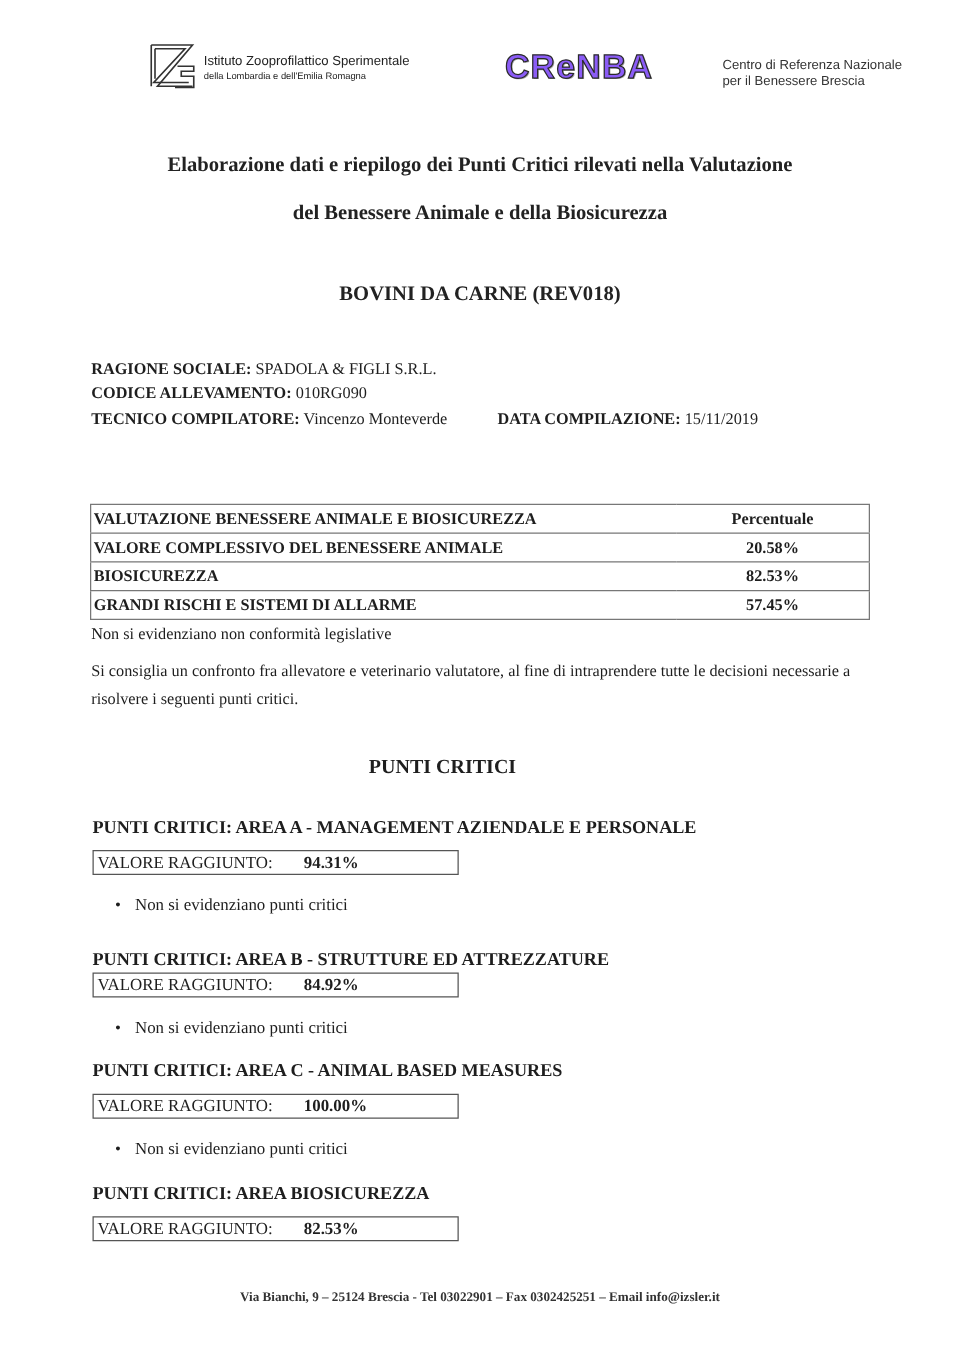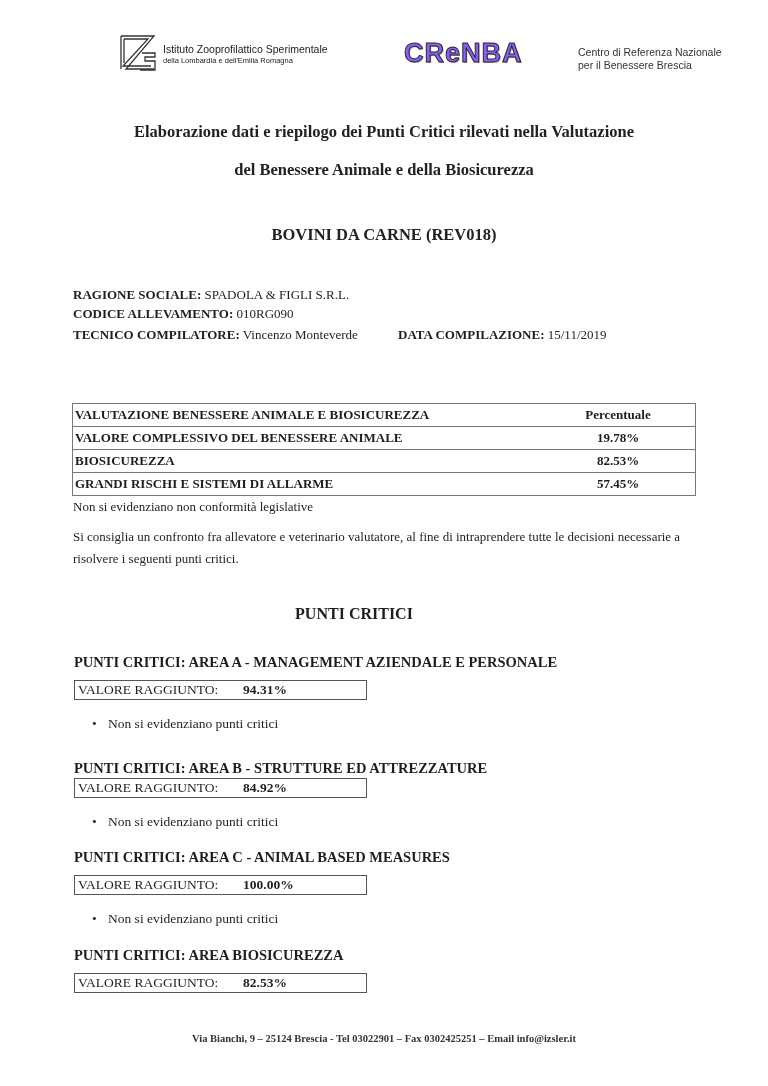--- a/index.html
+++ b/index.html
@@ -97,7 +97,7 @@
   </tr>
   <tr>
     <td>VALORE COMPLESSIVO DEL BENESSERE ANIMALE</td>
-    <td class="v">19.78%</td>
+    <td class="v">20.58%</td>
   </tr>
   <tr>
     <td>BIOSICUREZZA</td>

